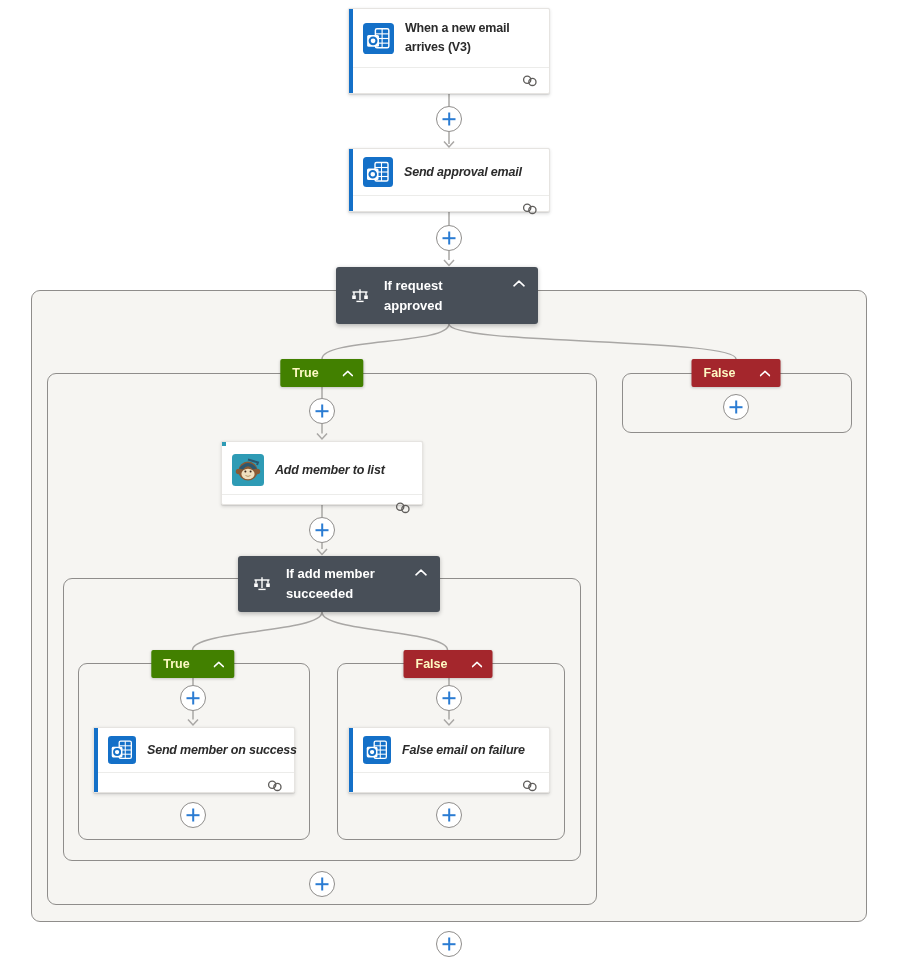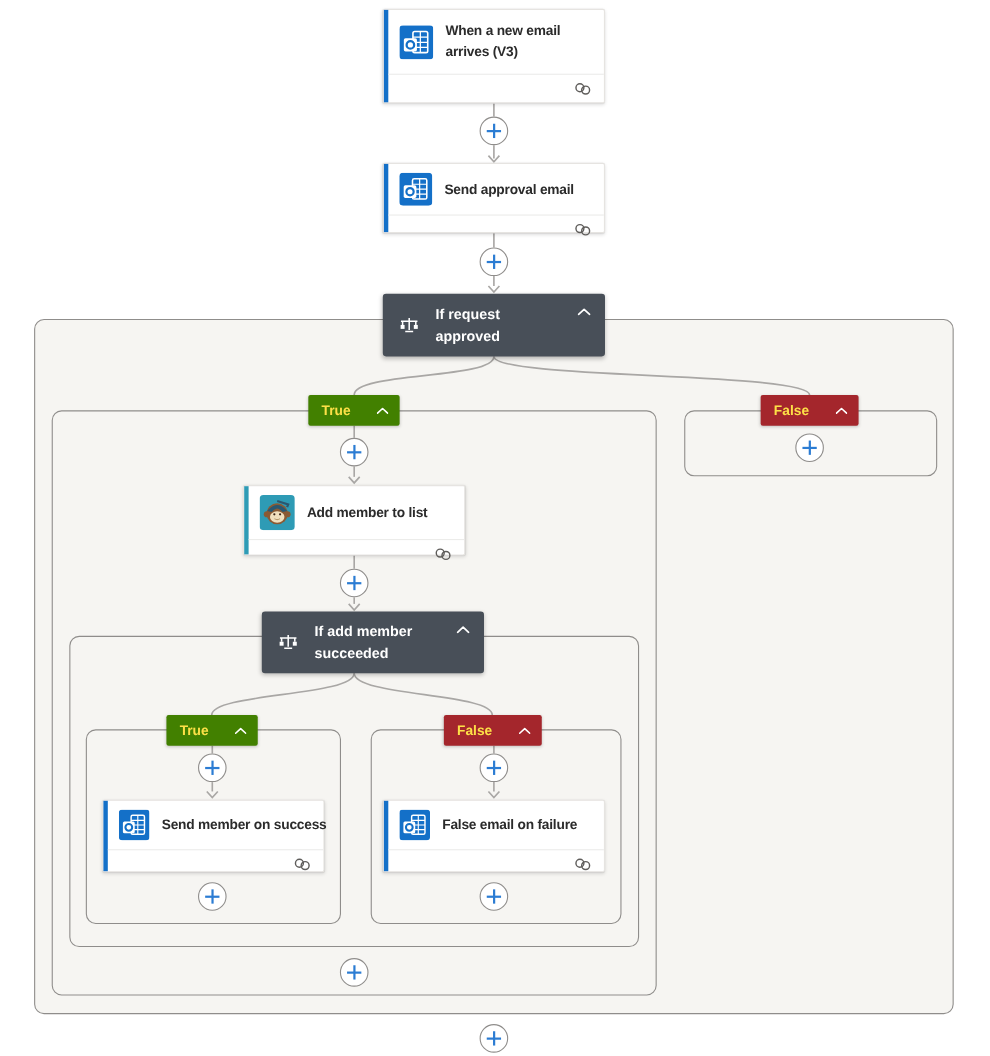--- a/index.html
+++ b/index.html
@@ -28,7 +28,7 @@
   .nicon{flex:0 0 auto;display:block;}
   .card-title{margin-left:11px;font-size:12.5px;font-weight:700;color:#2b2b2b;
     letter-spacing:-.2px;line-height:19px;}
-  .oneline .card-title{white-space:nowrap;}
+  .oneline .card-title{white-space:nowrap;font-style:italic;}
   .card-footer{position:relative;height:26px;flex:0 0 26px;border-top:1px solid #ececea;}
   .link-ic{position:absolute;right:10px;top:6px;}
 

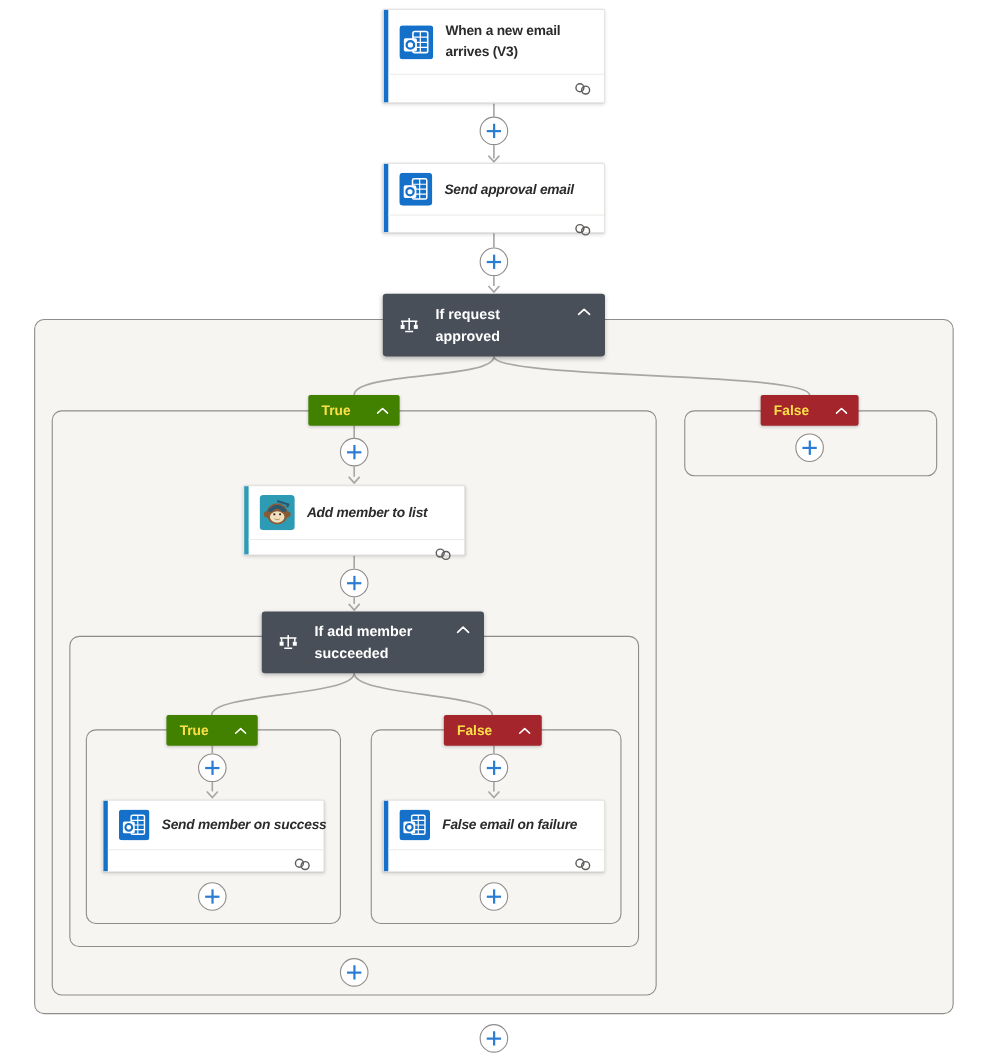--- a/index.html
+++ b/index.html
@@ -178,7 +178,7 @@
 
   <div class="plus" style="left:436px;top:225px;"></div>
 
-  <div class="cond" style="left:348px;top:267px;height:57px;">
+  <div class="cond" style="left:336px;top:267px;height:57px;">
     <svg width="18" height="18">
         <use href="#sym-condition"></use>
       </svg>

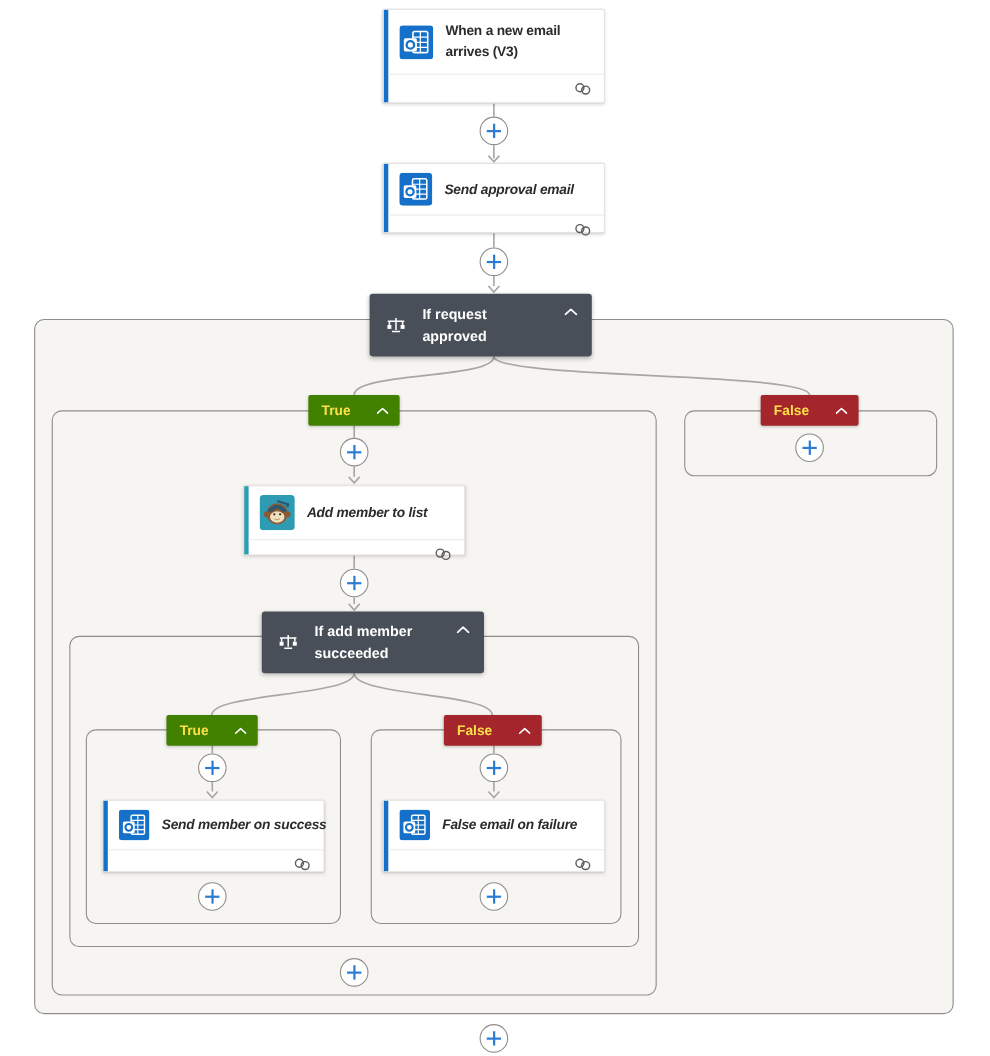--- a/index.html
+++ b/index.html
@@ -38,7 +38,7 @@
   .cond-title{margin-left:15px;font-size:13px;font-weight:700;line-height:20px;width:118px;}
   .cond-chevron{position:absolute;top:13px;right:13px;color:#fff;cursor:pointer;}
 
-  .badge{position:absolute;height:28px;border-radius:2px;color:#fde047;display:flex;align-items:center;
+  .badge{position:absolute;height:28px;border-radius:2px;color:#fef9c3;display:flex;align-items:center;
     padding:0 10px 0 12px;font-size:12.5px;font-weight:700;z-index:6;cursor:pointer;
     box-shadow:0 1px 3px rgba(0,0,0,.2);transform:translateX(-50%);gap:16px;}
   .badge .bchev{margin-left:8px;color:#fff;display:block;}

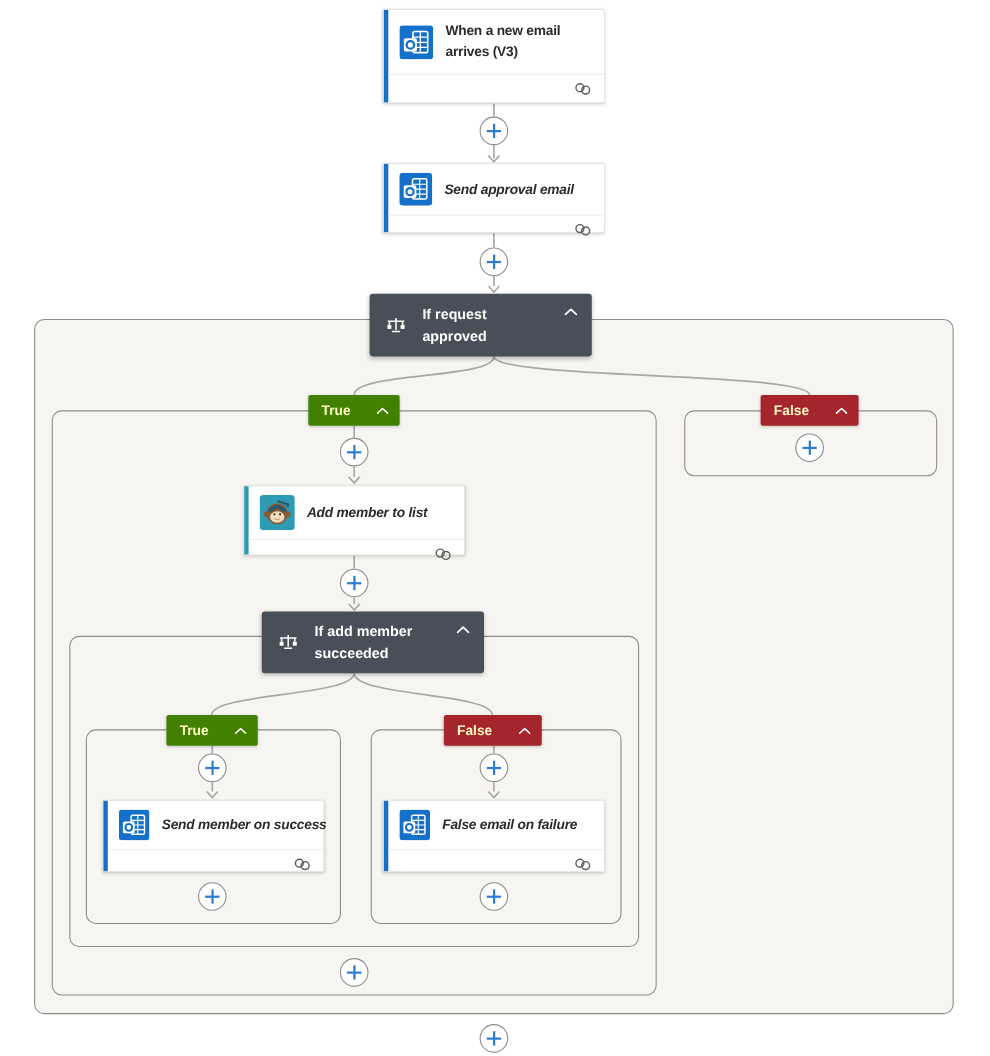--- a/index.html
+++ b/index.html
@@ -204,7 +204,7 @@
   <div class="plus" style="left:309px;top:398px;"></div>
   <div class="plus" style="left:723px;top:394px;"></div>
 
-  <div class="card oneline" style="left:221px;top:441px;height:64px;">
+  <div class="card oneline" style="left:221px;top:441px;height:64px;flex-direction:column;">
     <div class="accent" style="background:var(--mailchimp-accent);"></div>
     <div class="card-body">
       <div class="card-header">

